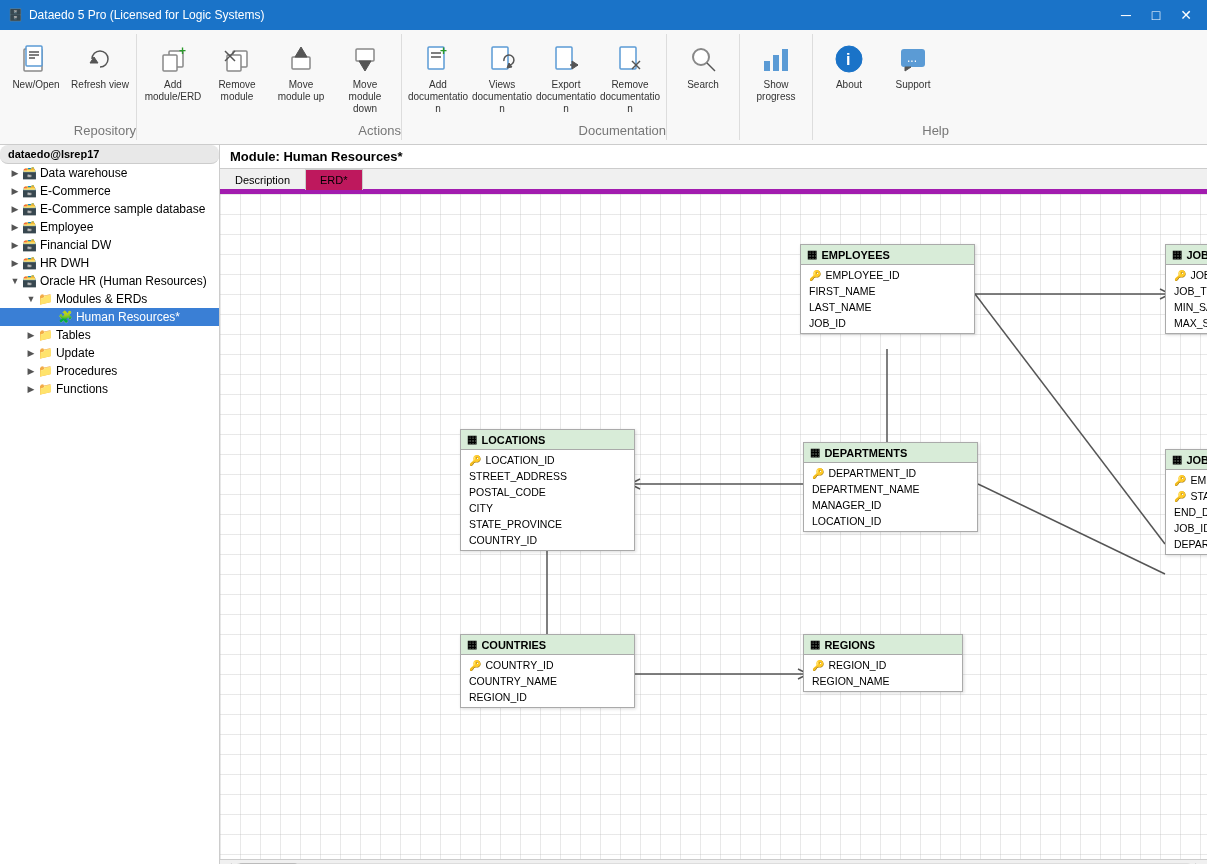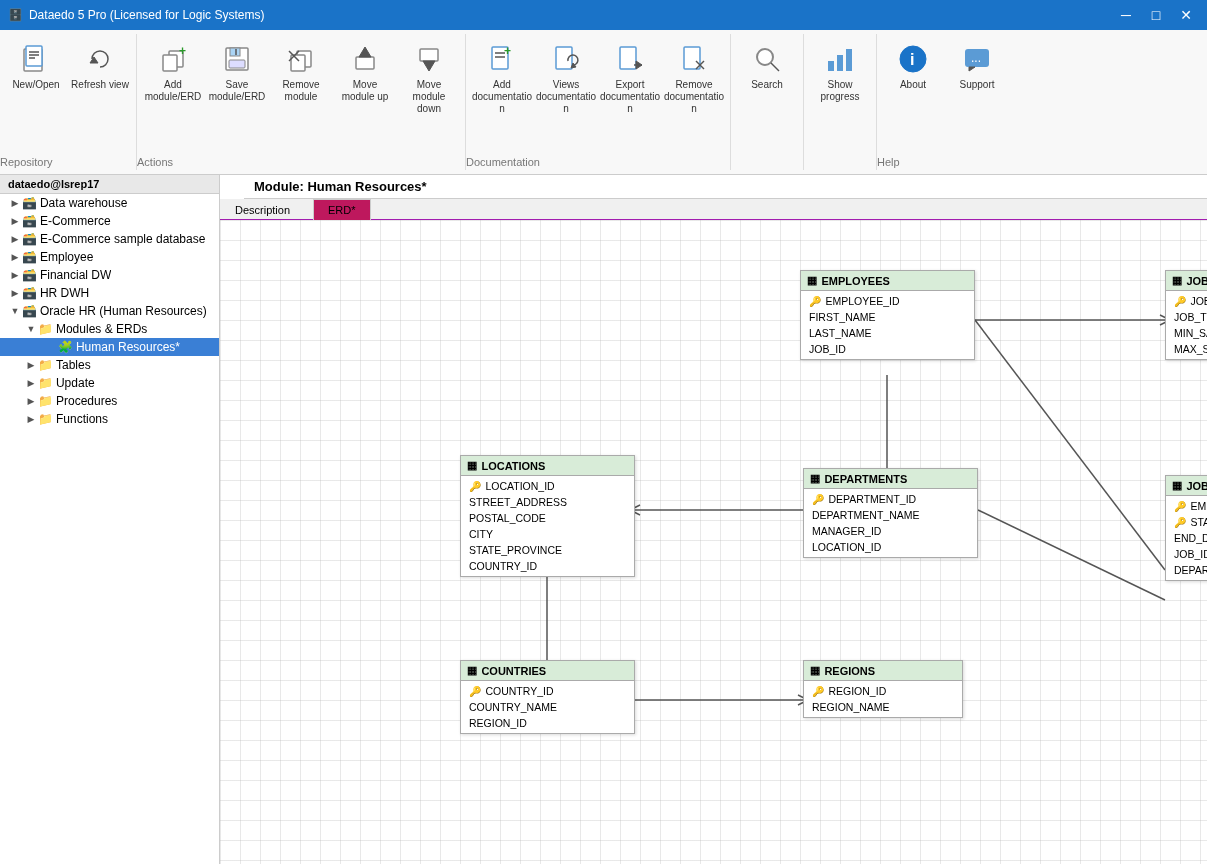--- a/index.html
+++ b/index.html
@@ -266,17 +266,6 @@
         <button class="tool-btn">
           <div class="tool-icon">
             <svg width="32" height="32" viewBox="0 0 32 32">
-              <rect x="5" y="5" width="22" height="22" rx="1" fill="#fff" stroke="#888" stroke-width="1.5"></rect>
-              <rect x="9" y="5" width="10" height="8" fill="#aad4f5" stroke="#888" stroke-width="1"></rect>
-              <rect x="8" y="17" width="16" height="8" rx="1" fill="#ddf" stroke="#888" stroke-width="1"></rect>
-              <line x1="15" y1="6" x2="15" y2="12" stroke="#888" stroke-width="1"></line>
-            </svg>
-          </div>
-          <span class="toolbar-label">Save module/ERD</span>
-        </button>
-        <button class="tool-btn">
-          <div class="tool-icon">
-            <svg width="32" height="32" viewBox="0 0 32 32">
               <rect x="12" y="8" width="14" height="16" rx="1" fill="#fff" stroke="#888" stroke-width="1.5"></rect>
               <rect x="6" y="12" width="14" height="16" rx="1" fill="#fff" stroke="#888" stroke-width="1.5"></rect>
               <line x1="4" y1="8" x2="14" y2="18" stroke="#cc2222" stroke-width="2"></line>

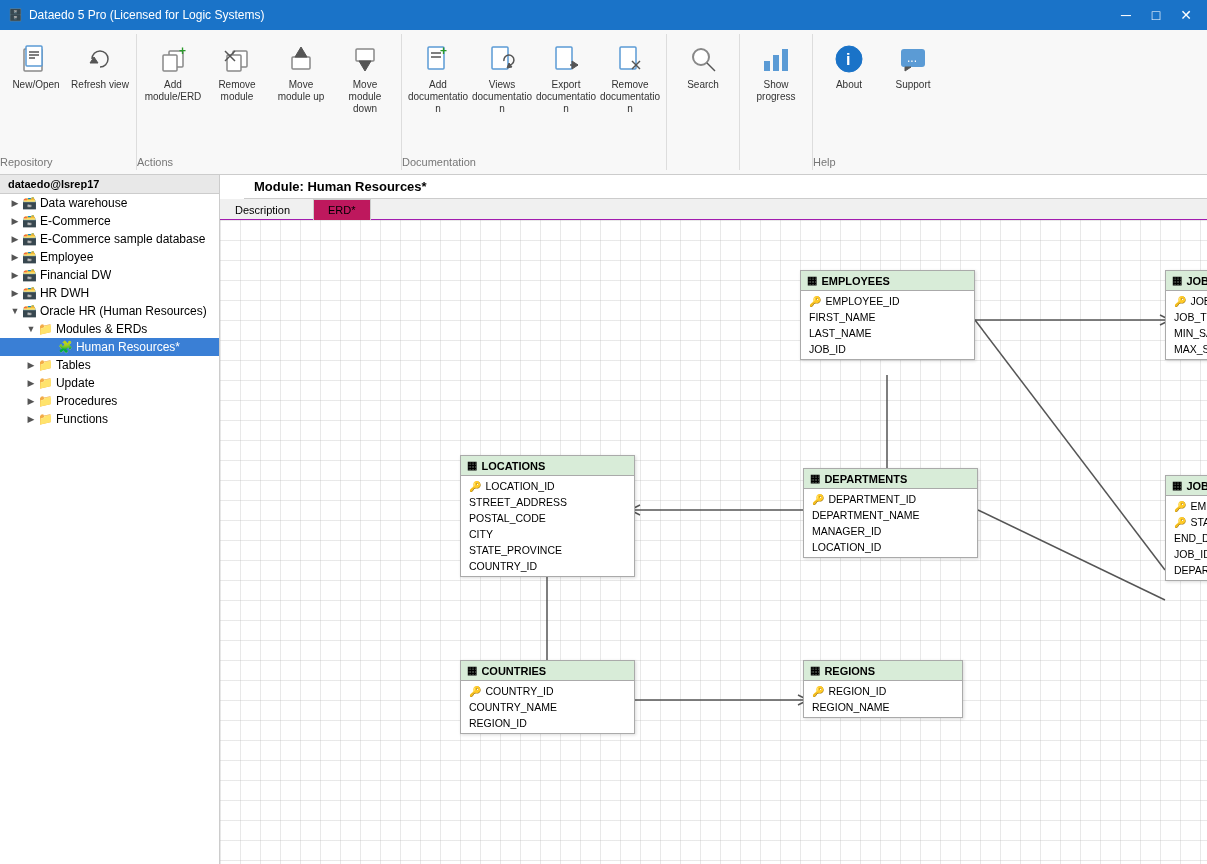--- a/index.html
+++ b/index.html
@@ -72,11 +72,10 @@
     .toolbar-section-wrap:last-child { border-right: none; }
     .toolbar-section-inner { display: flex; padding: 2px 4px; flex: 1; }
     .section-name {
-      font-size: 11px;
+      font-size: 13px;
       color: #777;
-      text-align: left;
+      text-align: right;
       padding: 1px 0 2px;
-      margin-top: 33px;
     }
 
     

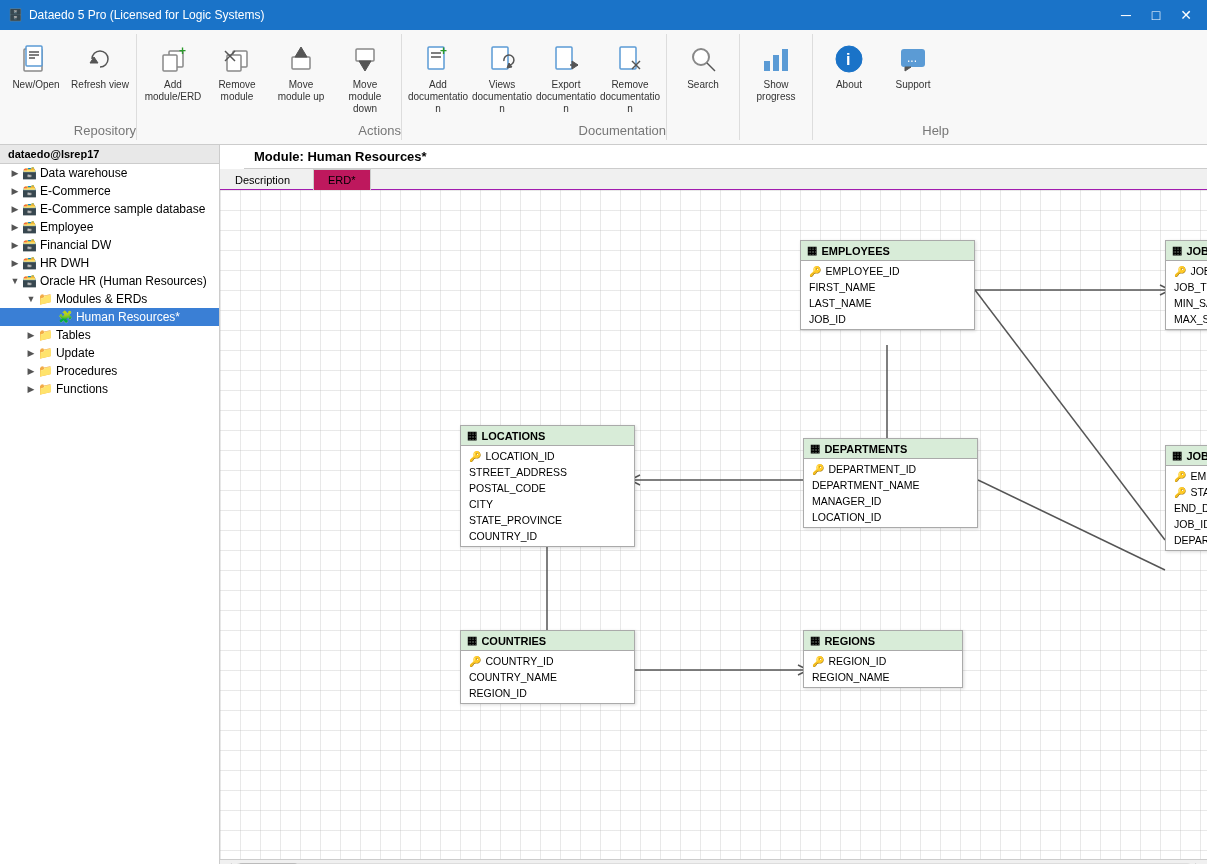--- a/index.html
+++ b/index.html
@@ -95,6 +95,7 @@
       font-size: 11px;
       font-weight: bold;
       border-bottom: 1px solid #ccc;
+      border-radius: 8px;
     }
     .tree-item {
       display: flex;

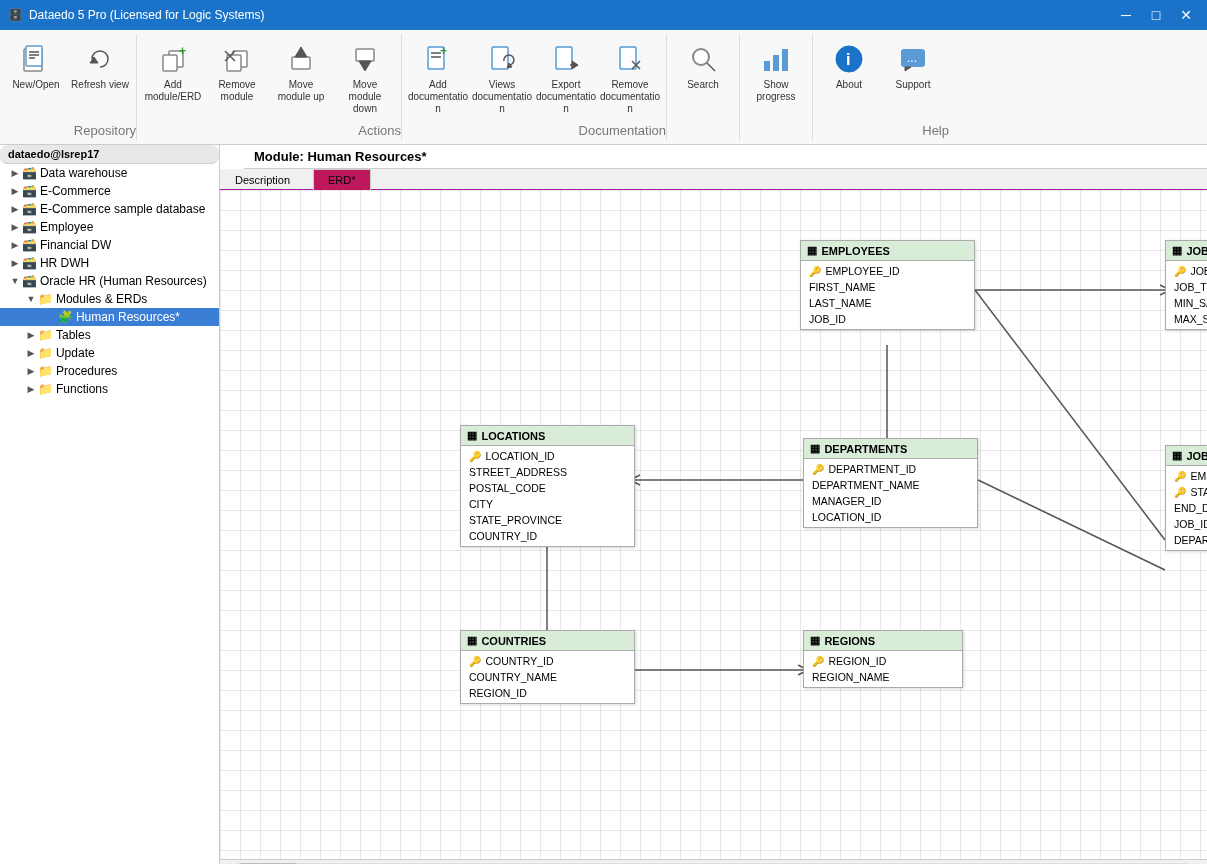--- a/index.html
+++ b/index.html
@@ -128,7 +128,6 @@
       font-weight: bold;
       border-bottom: 1px solid #ccc;
       background: white;
-      margin-left: 24px;
     }
     .tabs {
       display: flex;

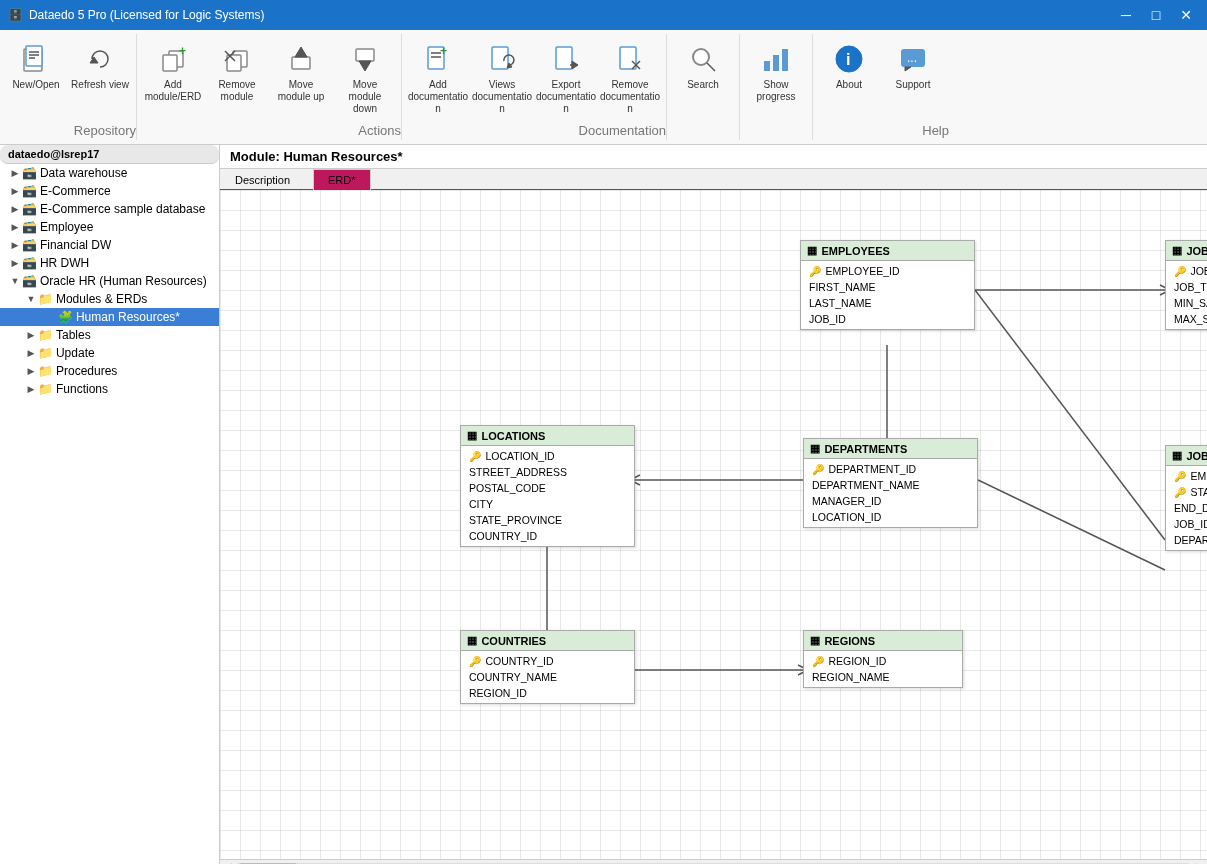--- a/index.html
+++ b/index.html
@@ -132,8 +132,7 @@
     .tabs {
       display: flex;
       background: #f0f0f0;
-      border-bottom: 1px solid #a21caf;
-      gap: 8px;
+      border-bottom: 5px solid #a21caf;
     }
     .tab {
       padding: 4px 14px;

